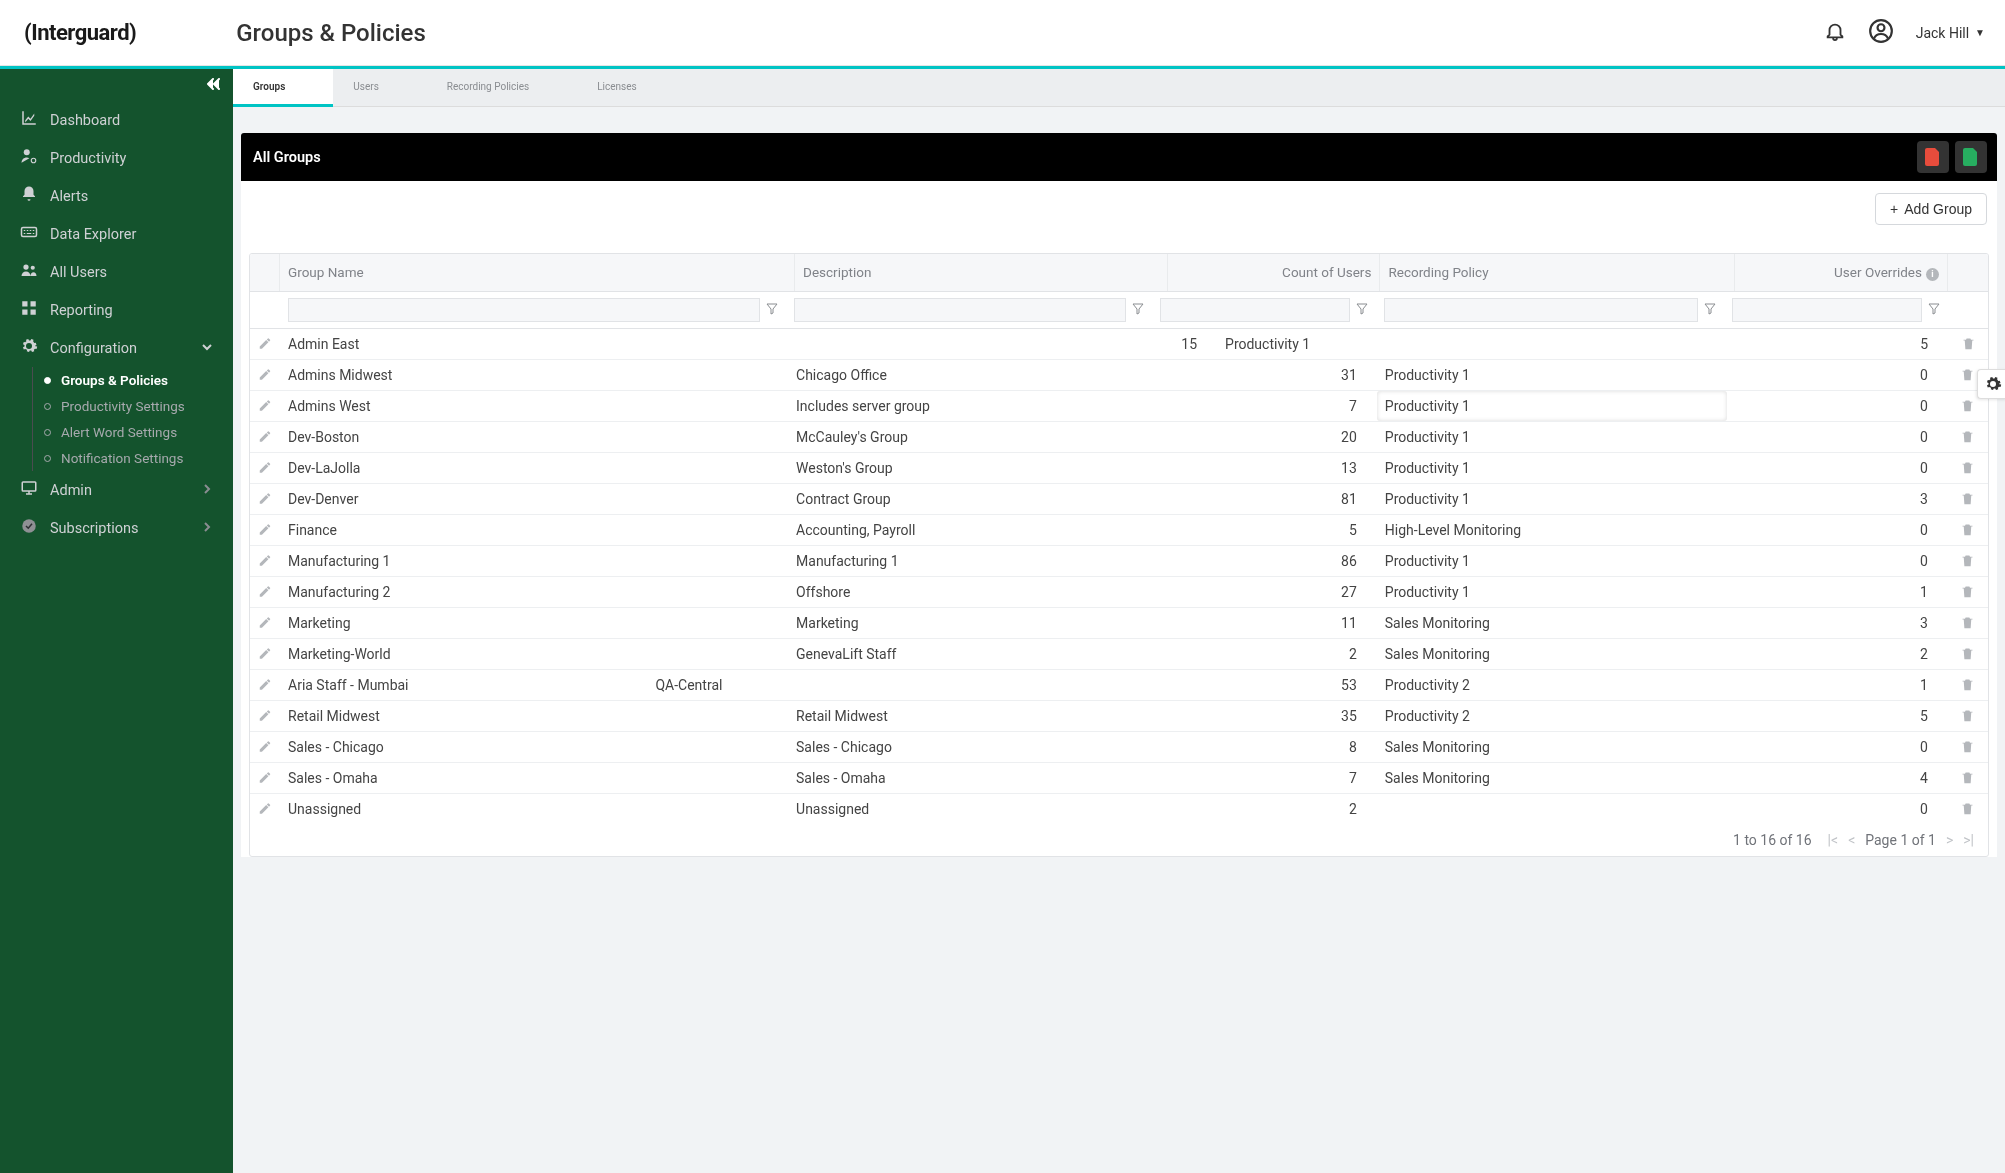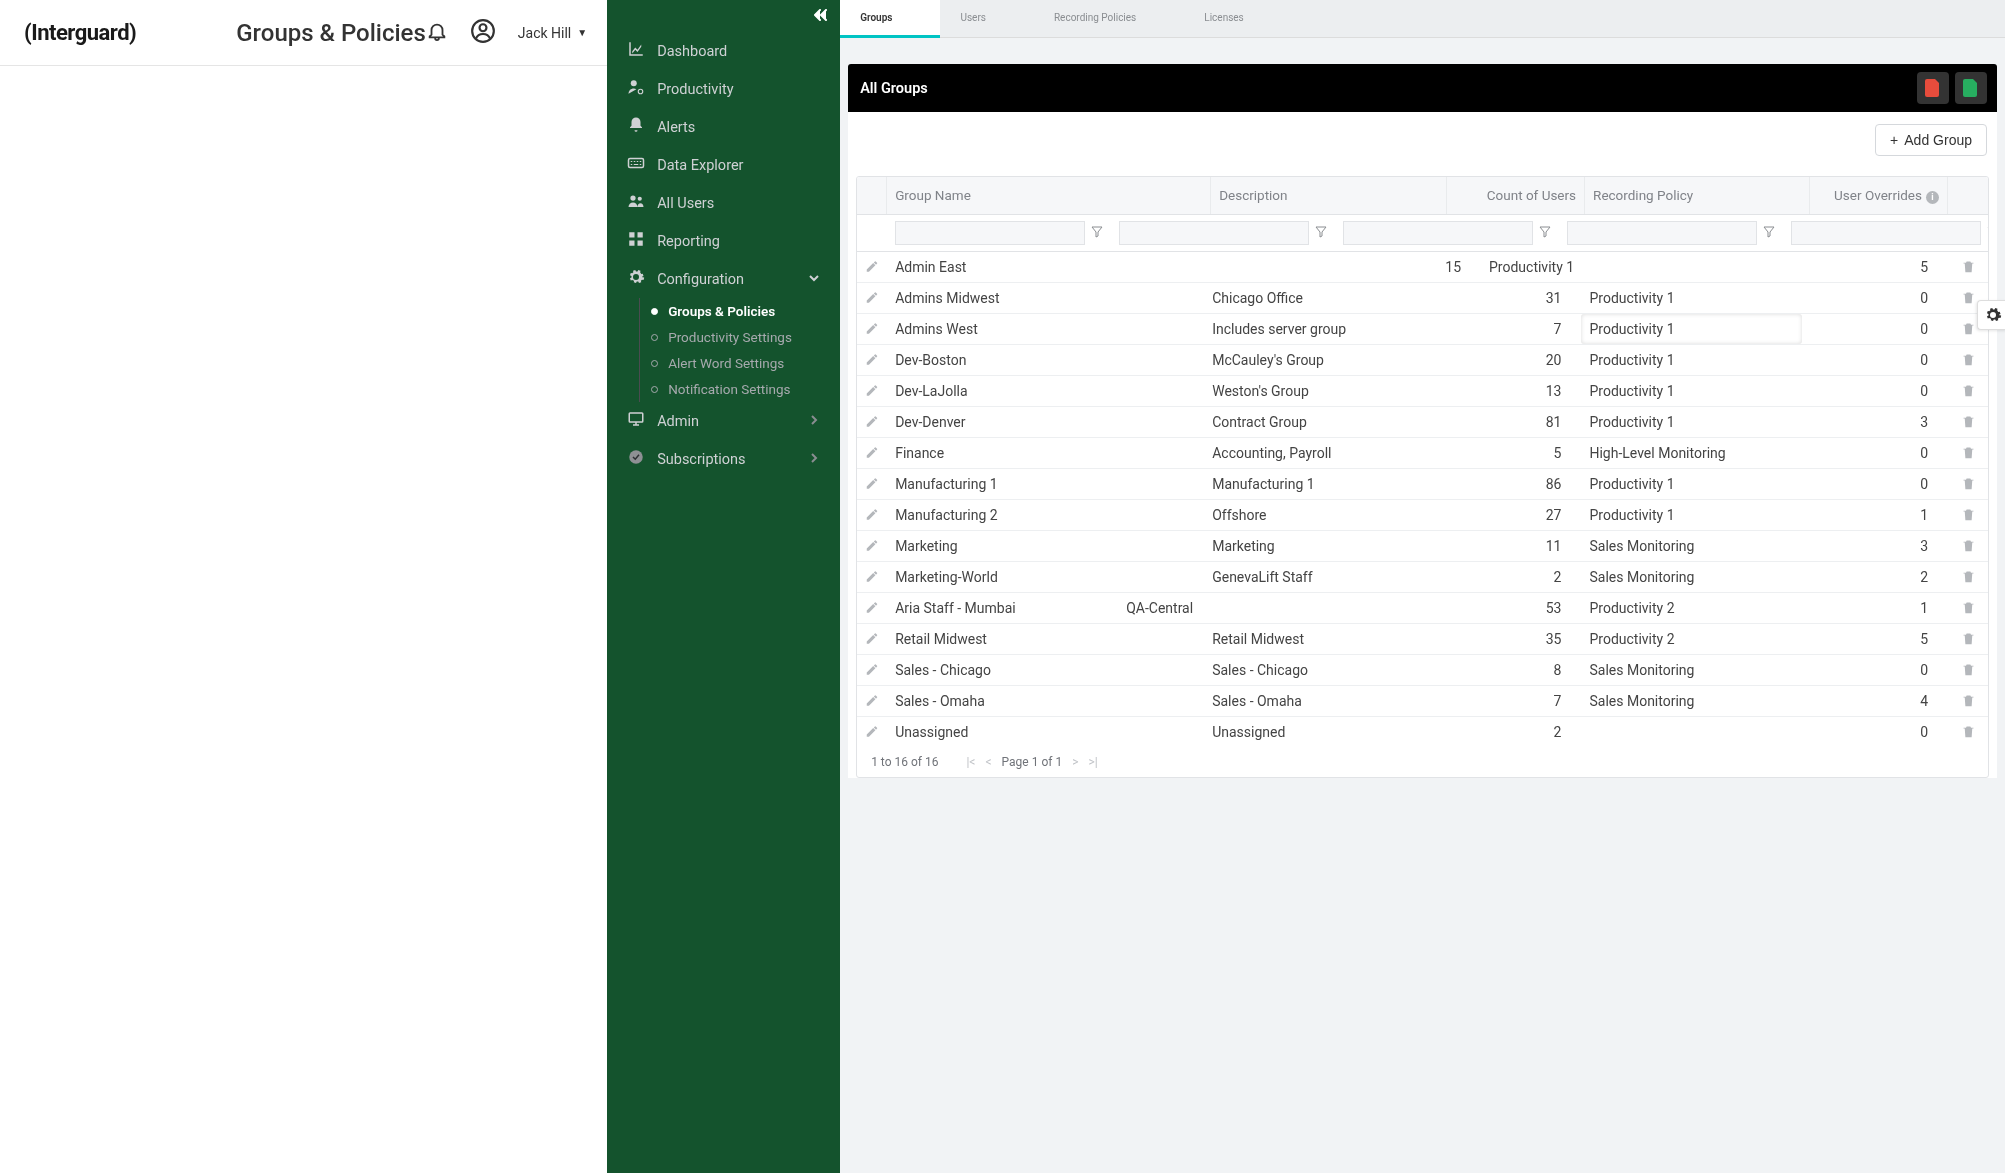--- a/index.html
+++ b/index.html
@@ -5,7 +5,7 @@
   * { box-sizing: border-box; margin: 0; padding: 0; }
   body { font-family: -apple-system, BlinkMacSystemFont, "Segoe UI", Roboto, Arial, sans-serif; font-size: 14px; color: #3a3a3a; background: #fff; }
   
-  .app { display: flex; height: 100vh; width: 100%; }
+  .app { display: flex; flex-direction: column; height: 100vh; width: 100%; }
   
   
   .top-header { height: 66px; border-bottom: 1px solid #e5e5e5; display: flex; align-items: center; padding: 0 20px; }

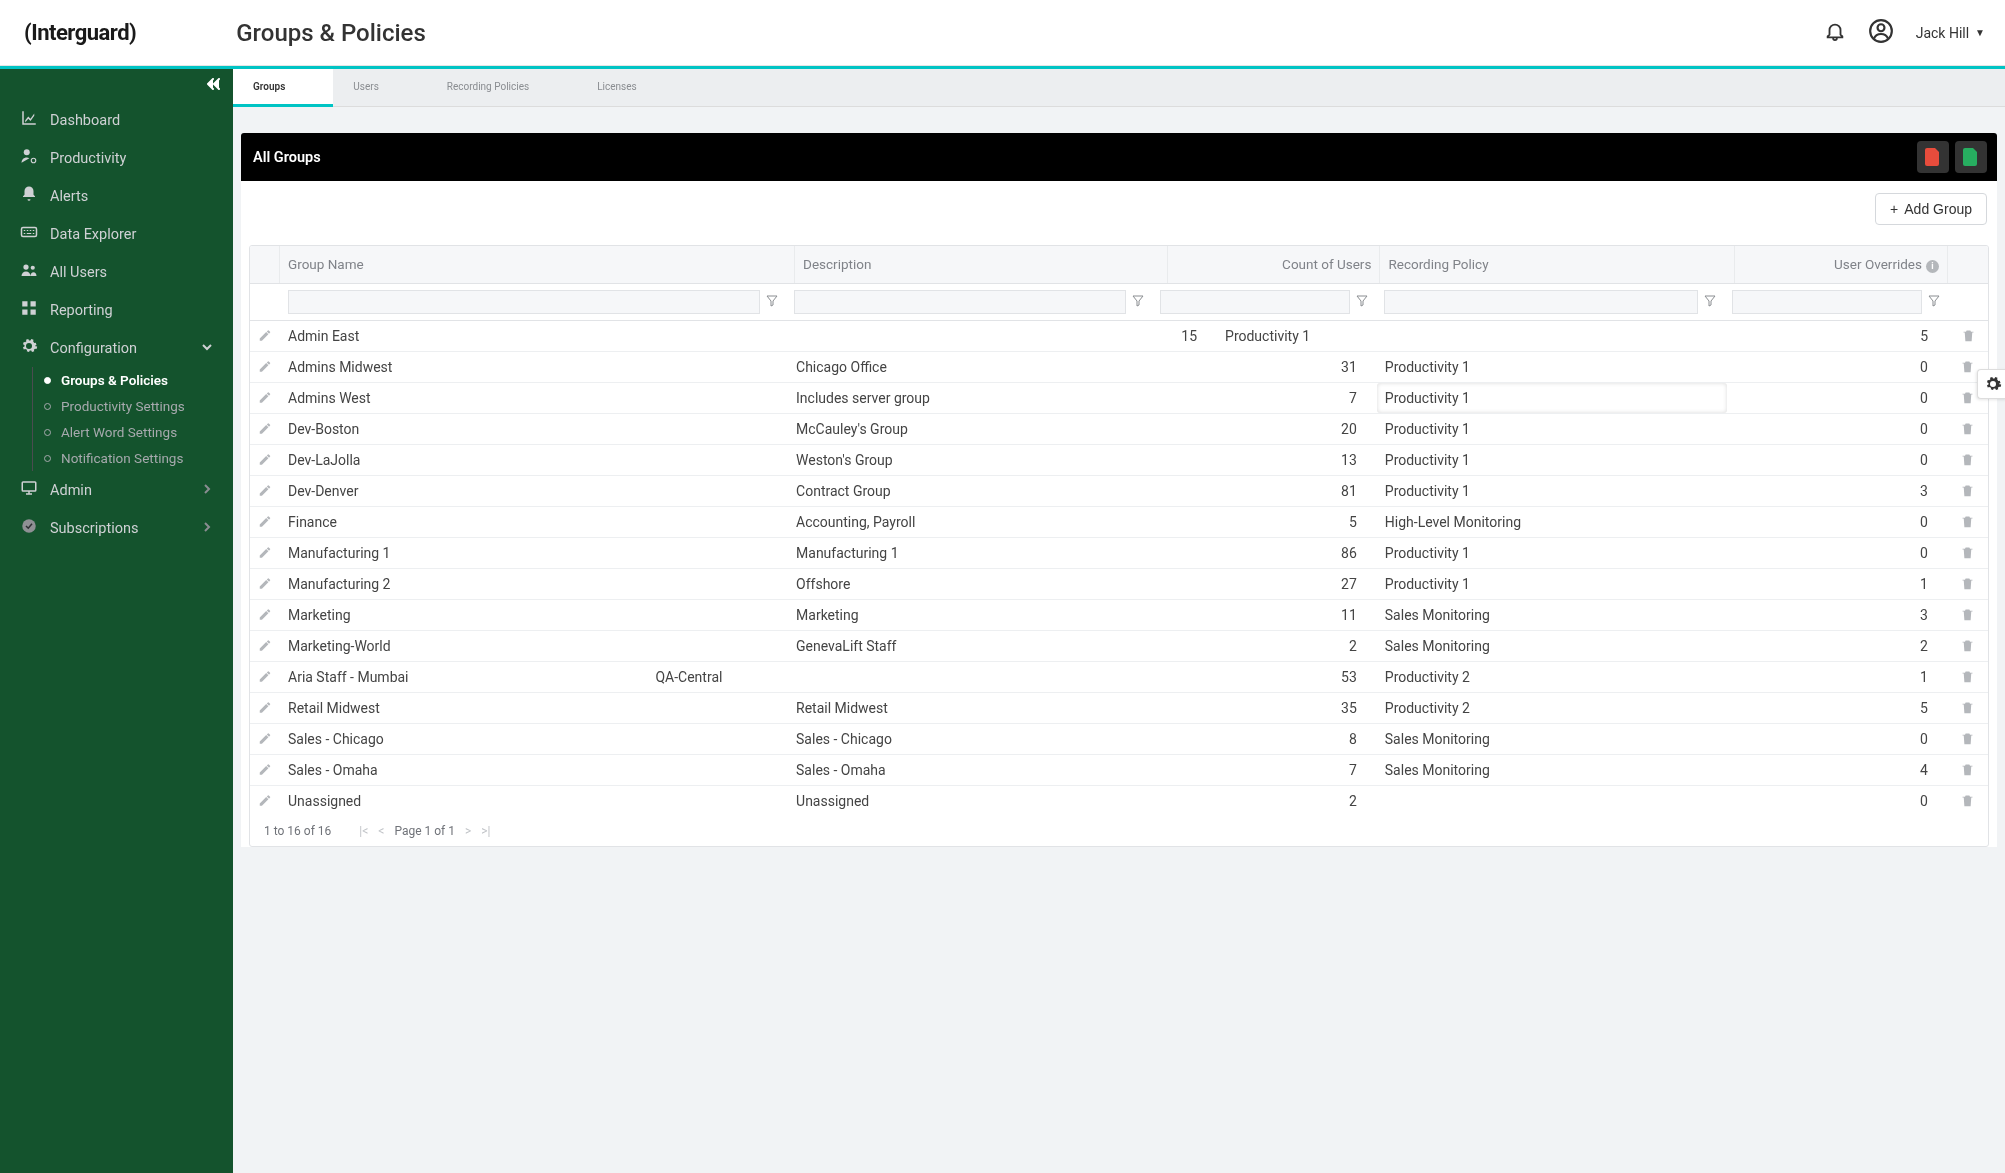--- a/index.html
+++ b/index.html
@@ -64,7 +64,7 @@
   .add-btn { border: 1px solid #d5d8dc; background: #fff; padding: 7px 14px; border-radius: 4px; display: flex; align-items: center; gap: 6px; cursor: pointer; font-size: 14px; color: #333; }
   
   
-  .table-wrap { border: 1px solid #e1e3e6; border-radius: 3px; margin: 8px 8px; overflow:hidden;}
+  .table-wrap { border: 1px solid #e1e3e6; border-radius: 3px; margin: 16px 8px; overflow:hidden;}
   .table-head-row { display: flex; background: #f6f7f9; border-bottom: 1px solid #e1e3e6; }
   .th { padding: 10px 8px; color: #808389; font-size: 13.5px; border-right: 1px solid #e9ebed; }
   .th:last-child{border-right:none;}

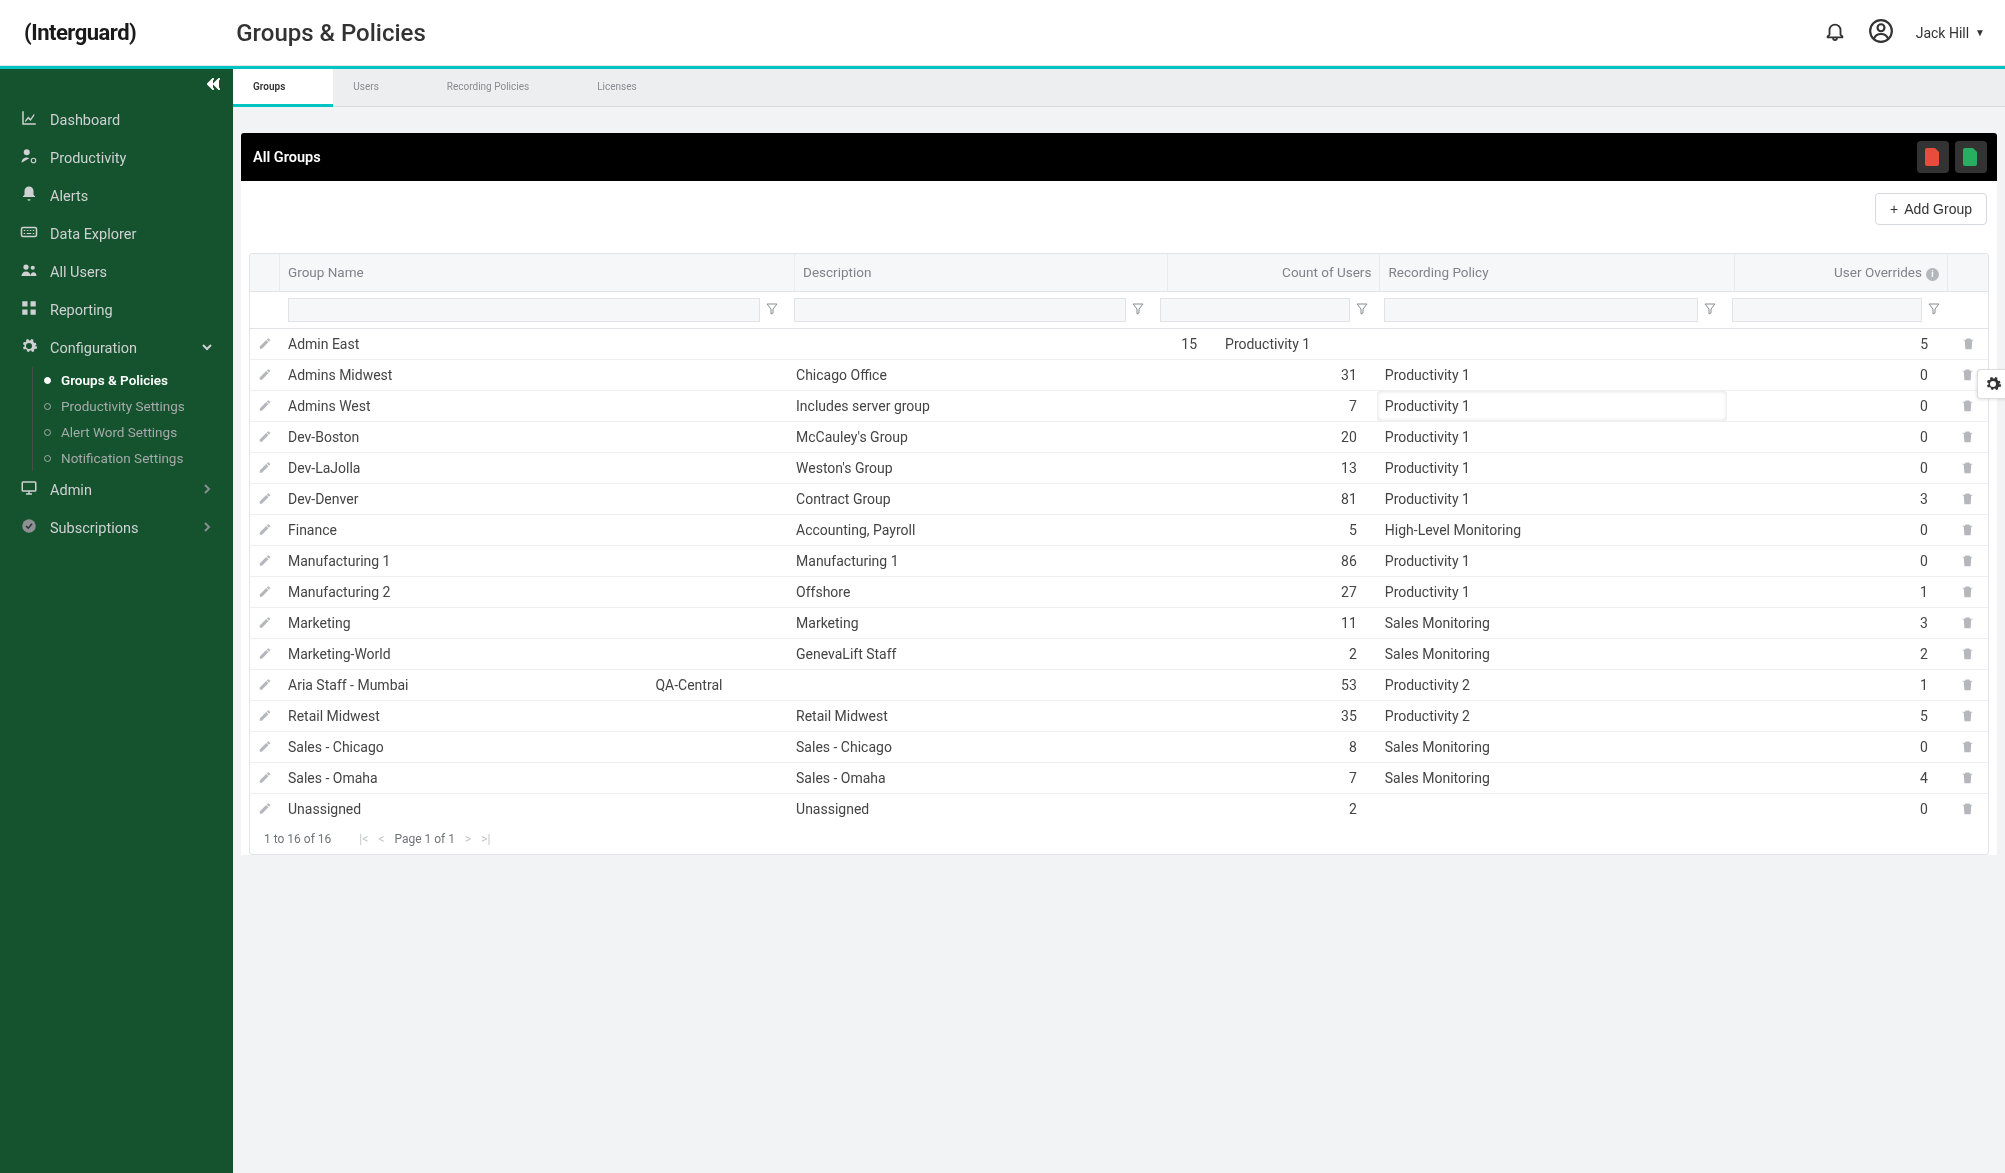--- a/index.html
+++ b/index.html
@@ -91,7 +91,7 @@
   .row.editing .td.col-policy { background:#fff; box-shadow: inset 0 0 4px rgba(0,0,0,0.15); border-radius:3px;}
   
   
-  .pagination { display: flex; align-items: center; gap: 28px; padding: 8px 14px; color: #707379; font-size: 12px; }
+  .pagination { display: flex; justify-content: flex-end; align-items: center; gap: 16px; padding: 8px 14px; color: #707379; font-size: 14px; }
   .pag-btns { display: flex; gap: 10px; align-items: center; }
   .pag-btns span { color: #c0c3c7; cursor: pointer; }
   

